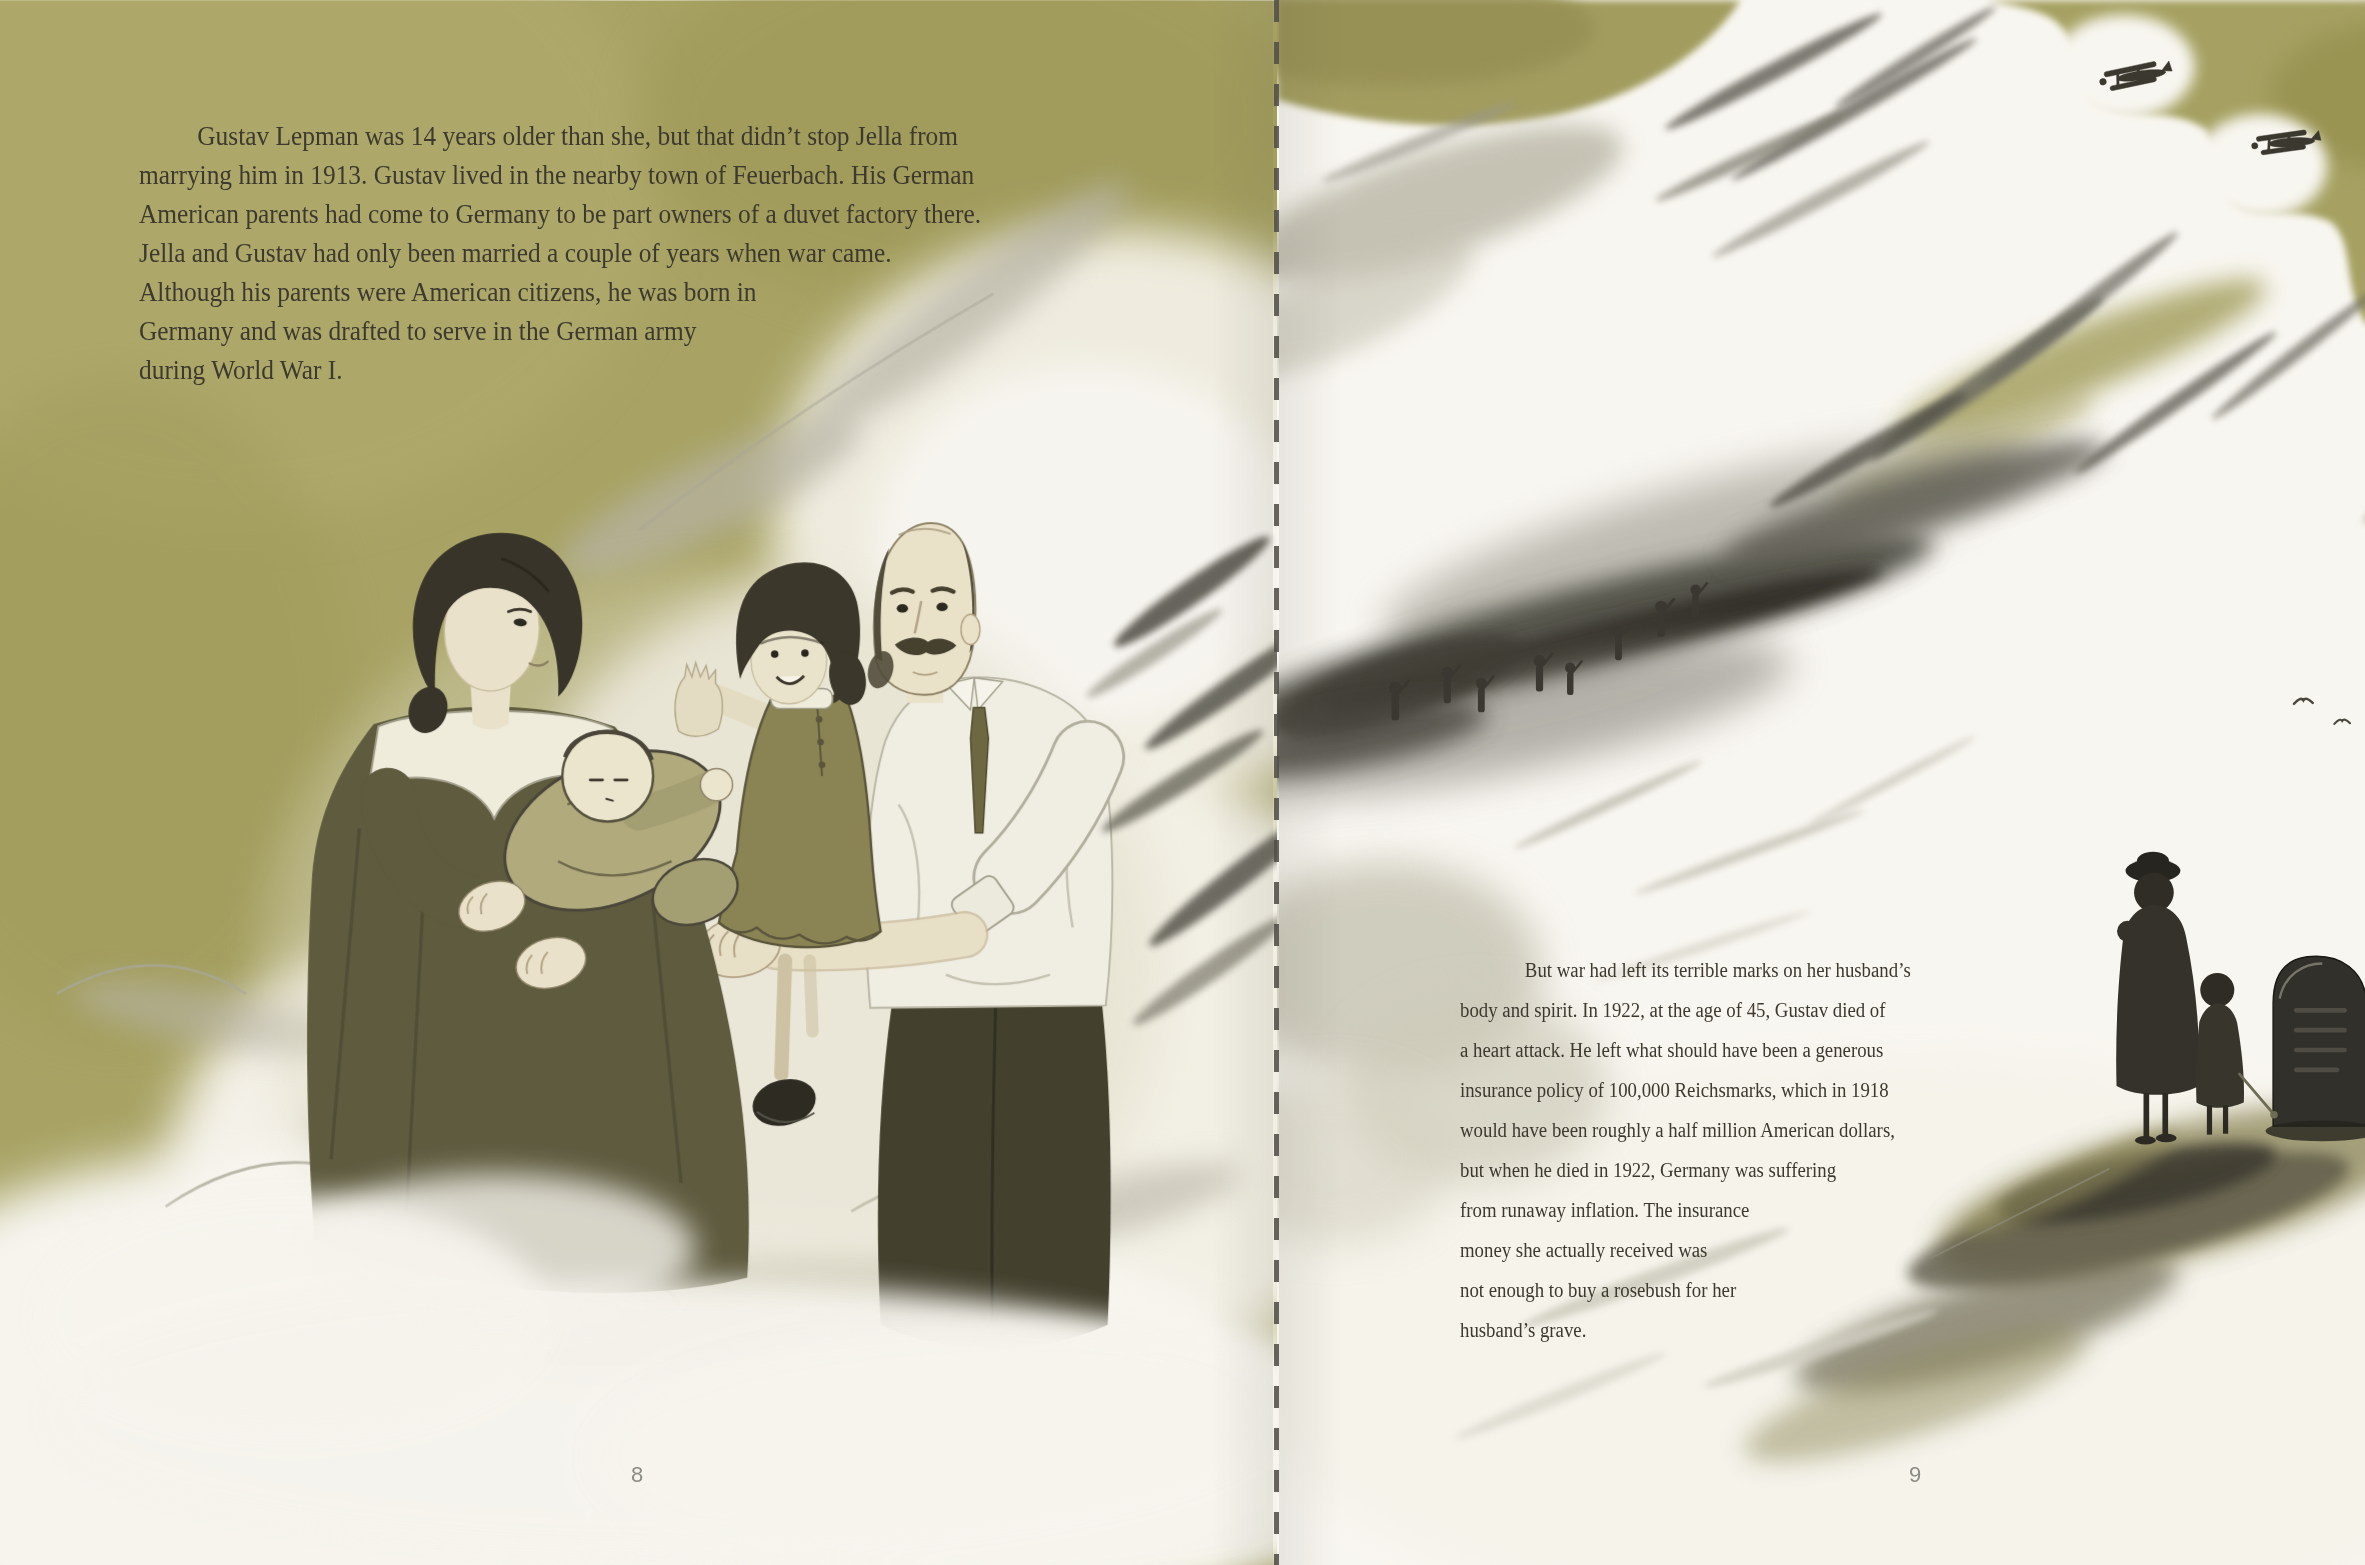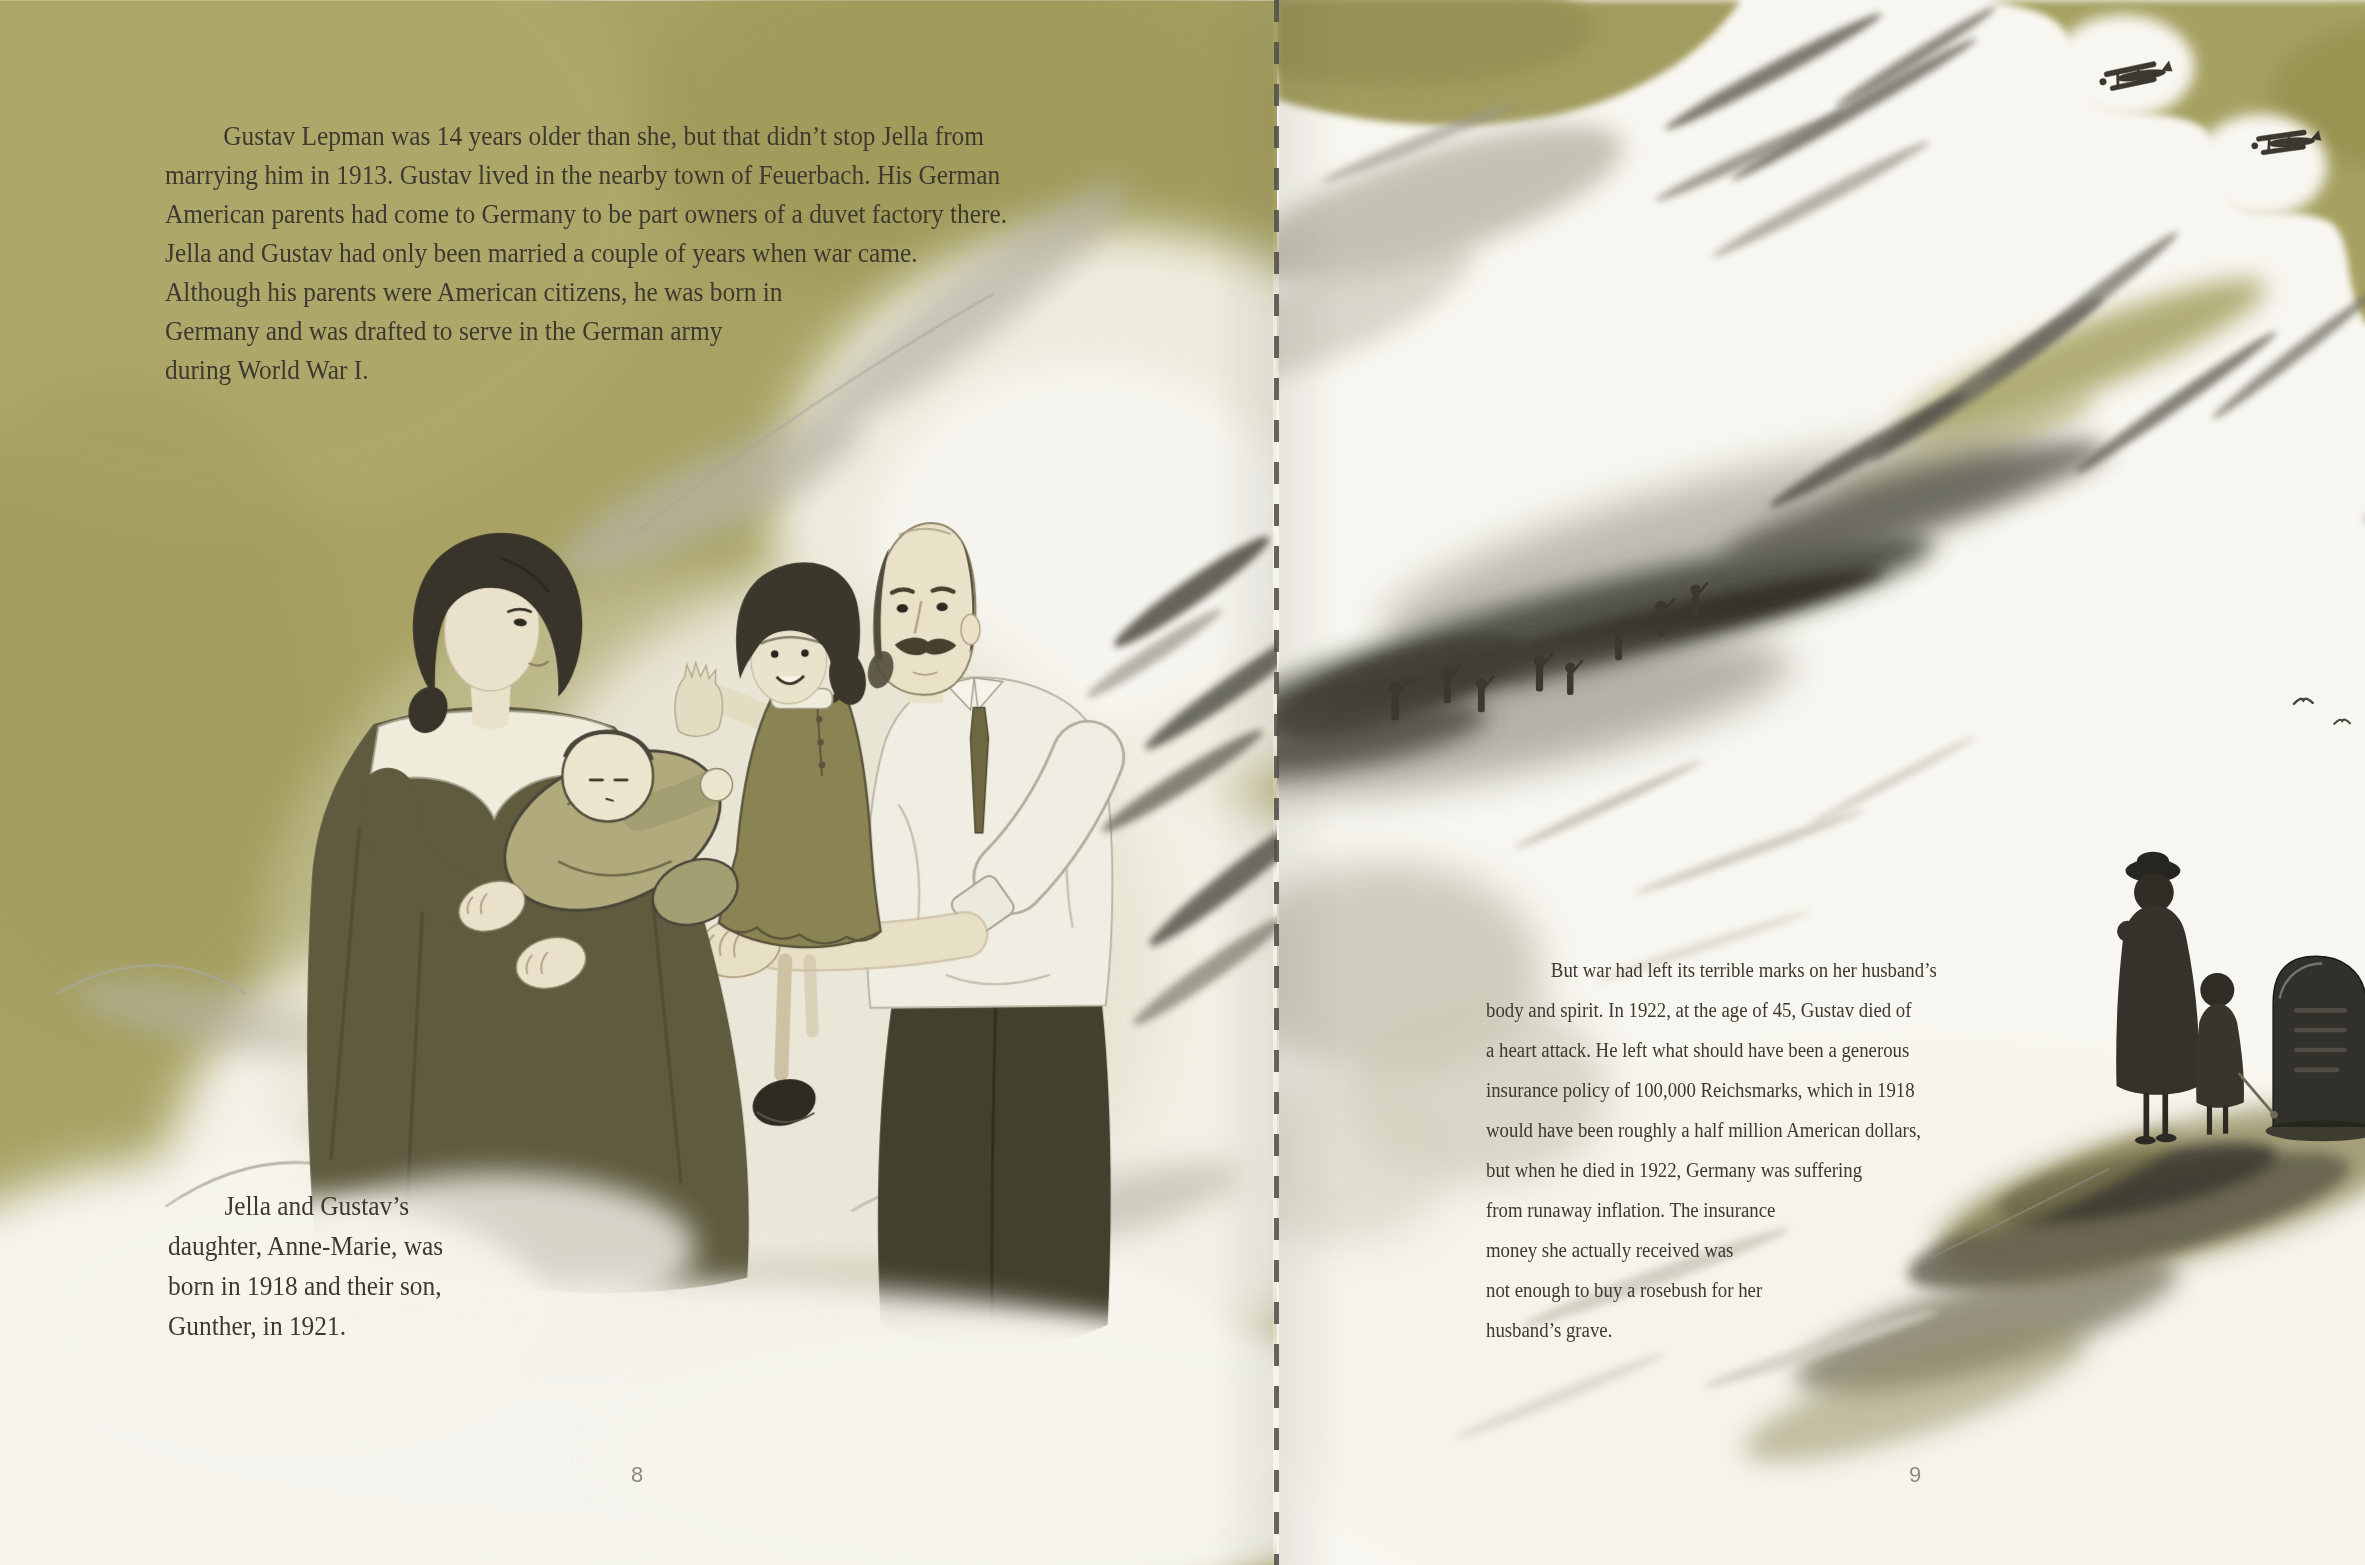--- a/index.html
+++ b/index.html
@@ -26,7 +26,7 @@
     background:linear-gradient(to left, rgba(90,88,72,0), rgba(90,88,72,.10));
   }
 
-  .para { position:absolute; z-index:5; color:#3d392f;margin-left:26px; }
+  .para { position:absolute; z-index:5; color:#3d392f; }
   .para .line { white-space:nowrap; transform:scaleX(.94); transform-origin:0 50%; }
   .para-left    { left:139px;  top:117px;  font-size:27px; line-height:39px; }
   .para-caption { left:142px;  top:1186px; font-size:27px; line-height:40px; }

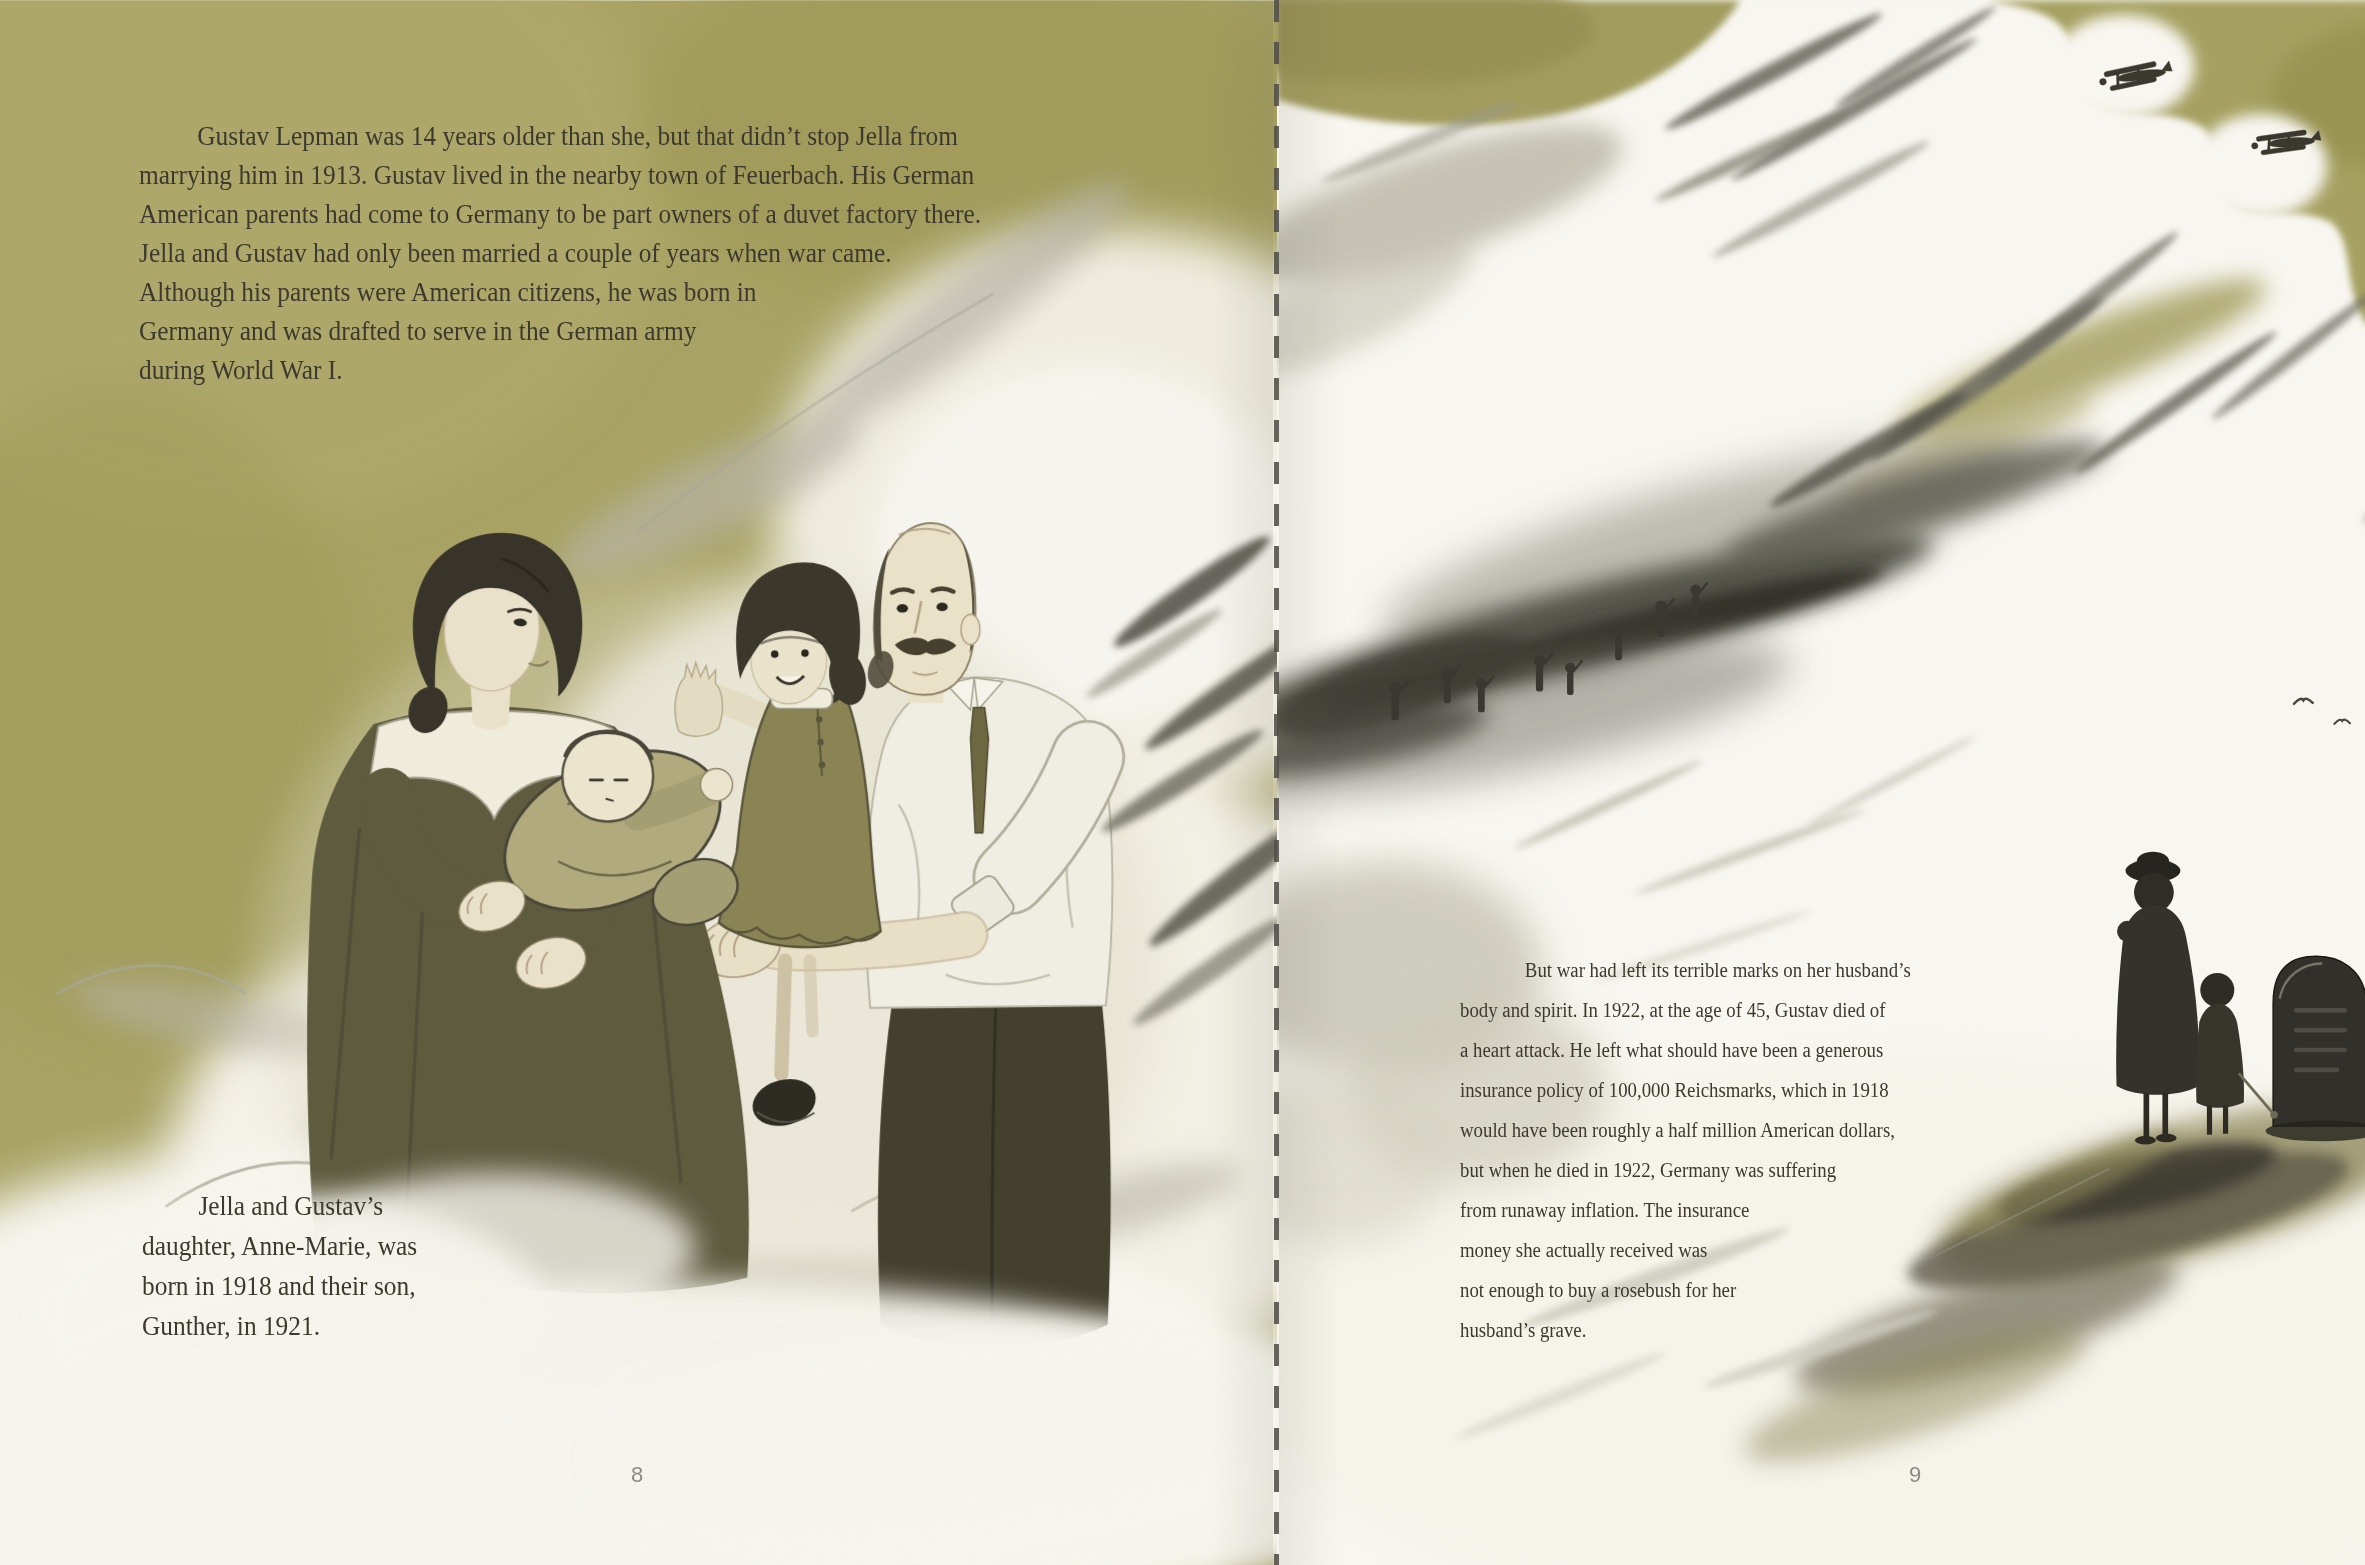--- a/index.html
+++ b/index.html
@@ -412,12 +412,6 @@
     <div class="line">during World War I.</div>
   </div>
 
-  <div class="para para-caption">
-    <div class="line indent-2">Jella and Gustav’s</div>
-    <div class="line">daughter, Anne-Marie, was</div>
-    <div class="line">born in 1918 and their son,</div>
-    <div class="line">Gunther, in 1921.</div>
-  </div>
 
   <div class="para para-right">
     <div class="line indent-3">But war had left its terrible marks on her husband’s</div>

